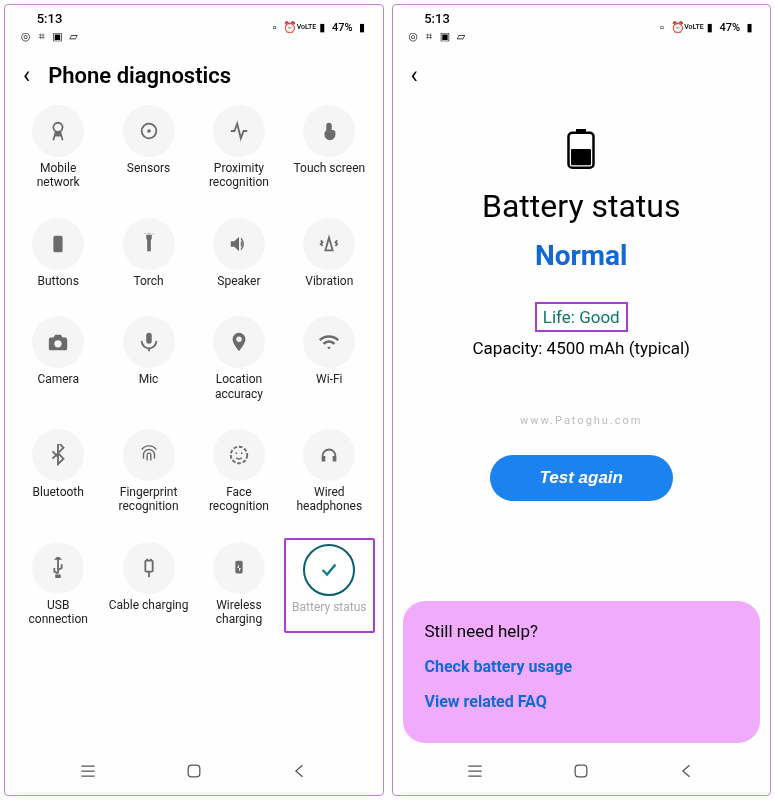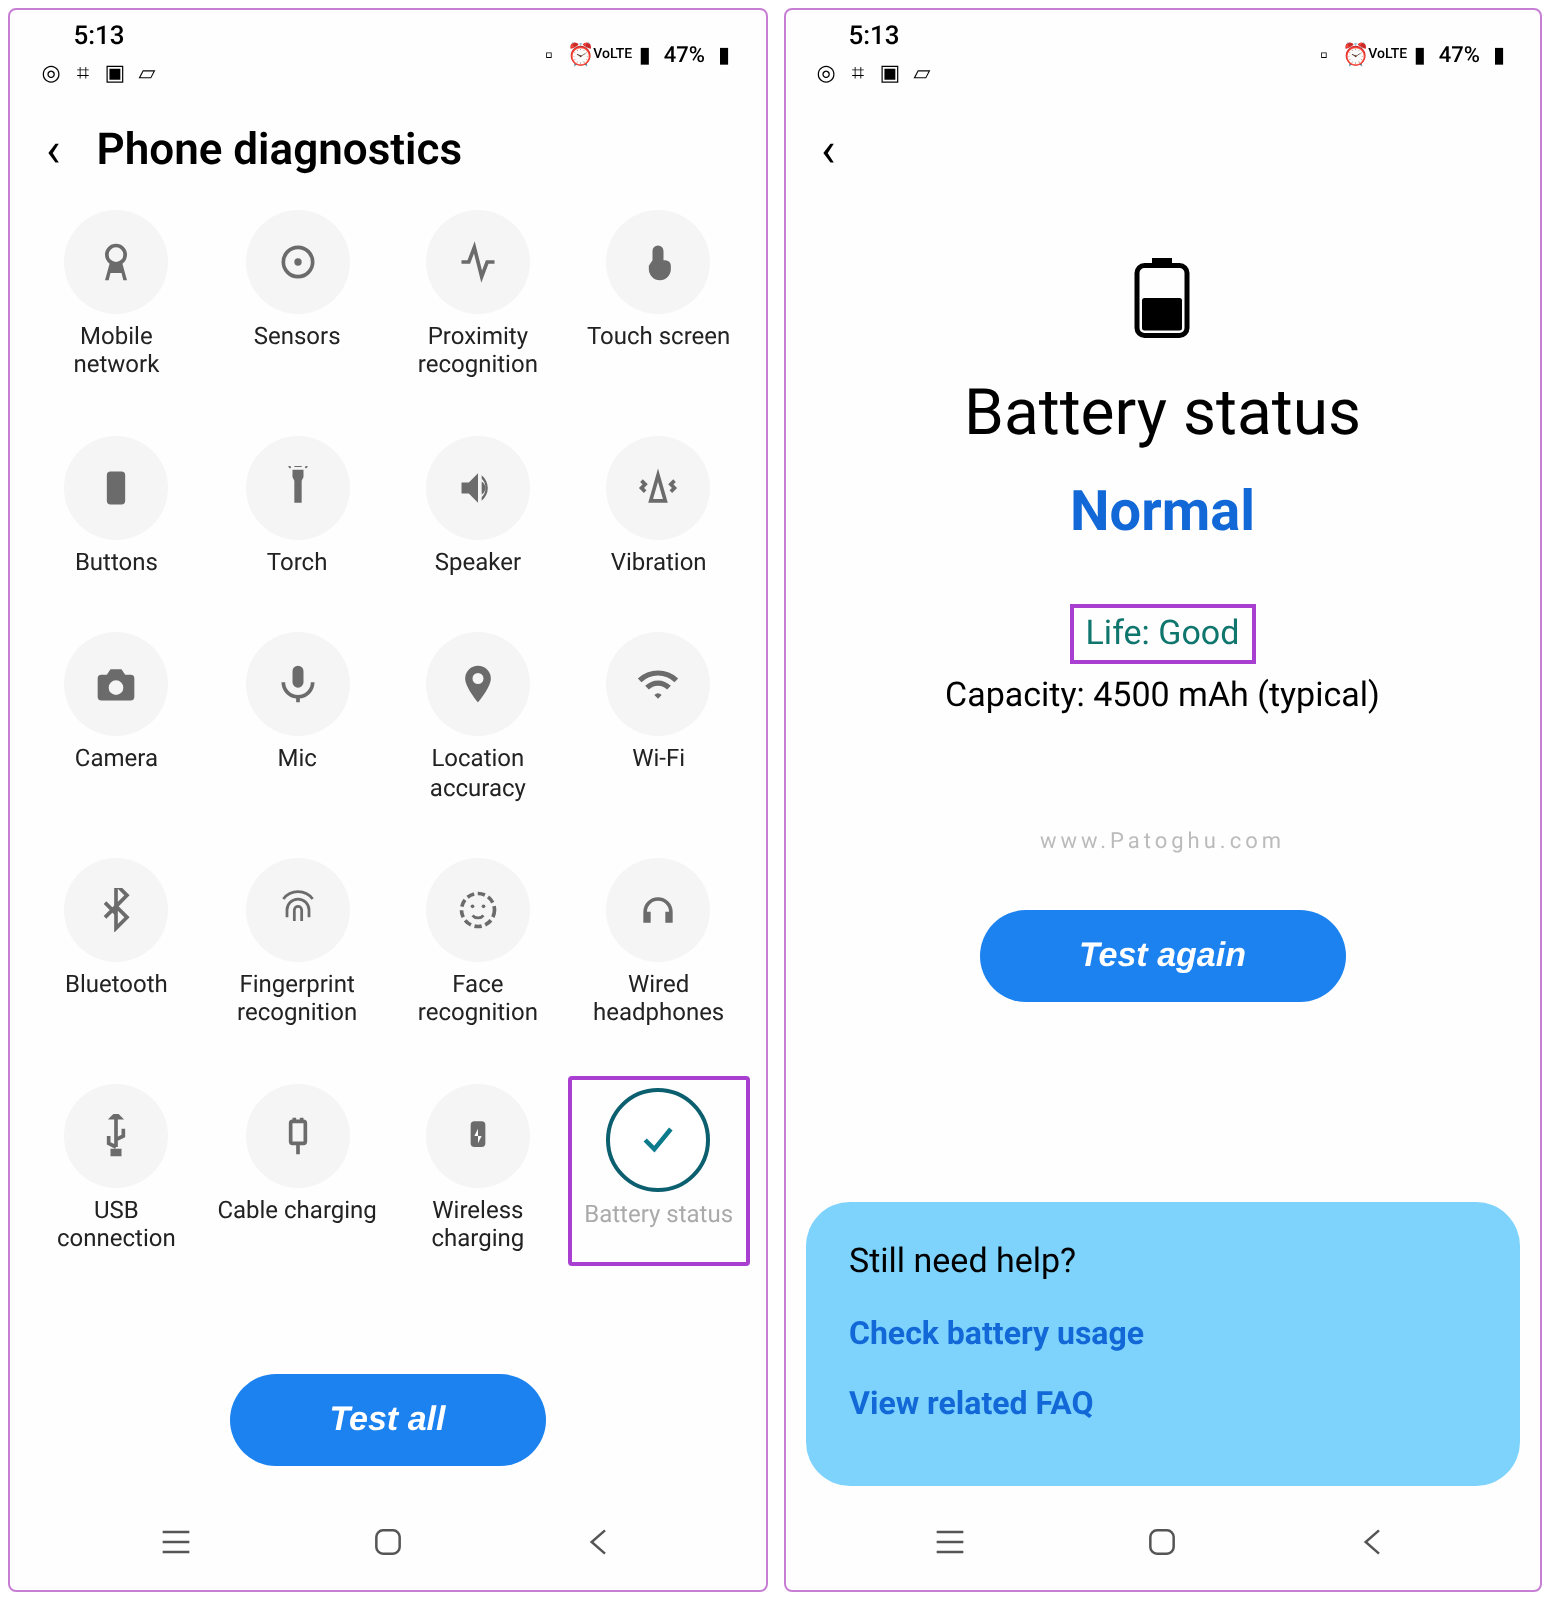--- a/index.html
+++ b/index.html
@@ -136,7 +136,7 @@
   .batt-cap { font-size: 17px; color: #000; margin-bottom: 56px; }
   .watermark { font-size: 11px; color: #bbb; letter-spacing: 2px; margin-bottom: 18px; }
   .help-card {
-    background: #7dd3fc;
+    background: #f0abfc;
     border-radius: 22px;
     padding: 20px 22px 16px 22px;
     margin: 8px 10px 4px 10px;

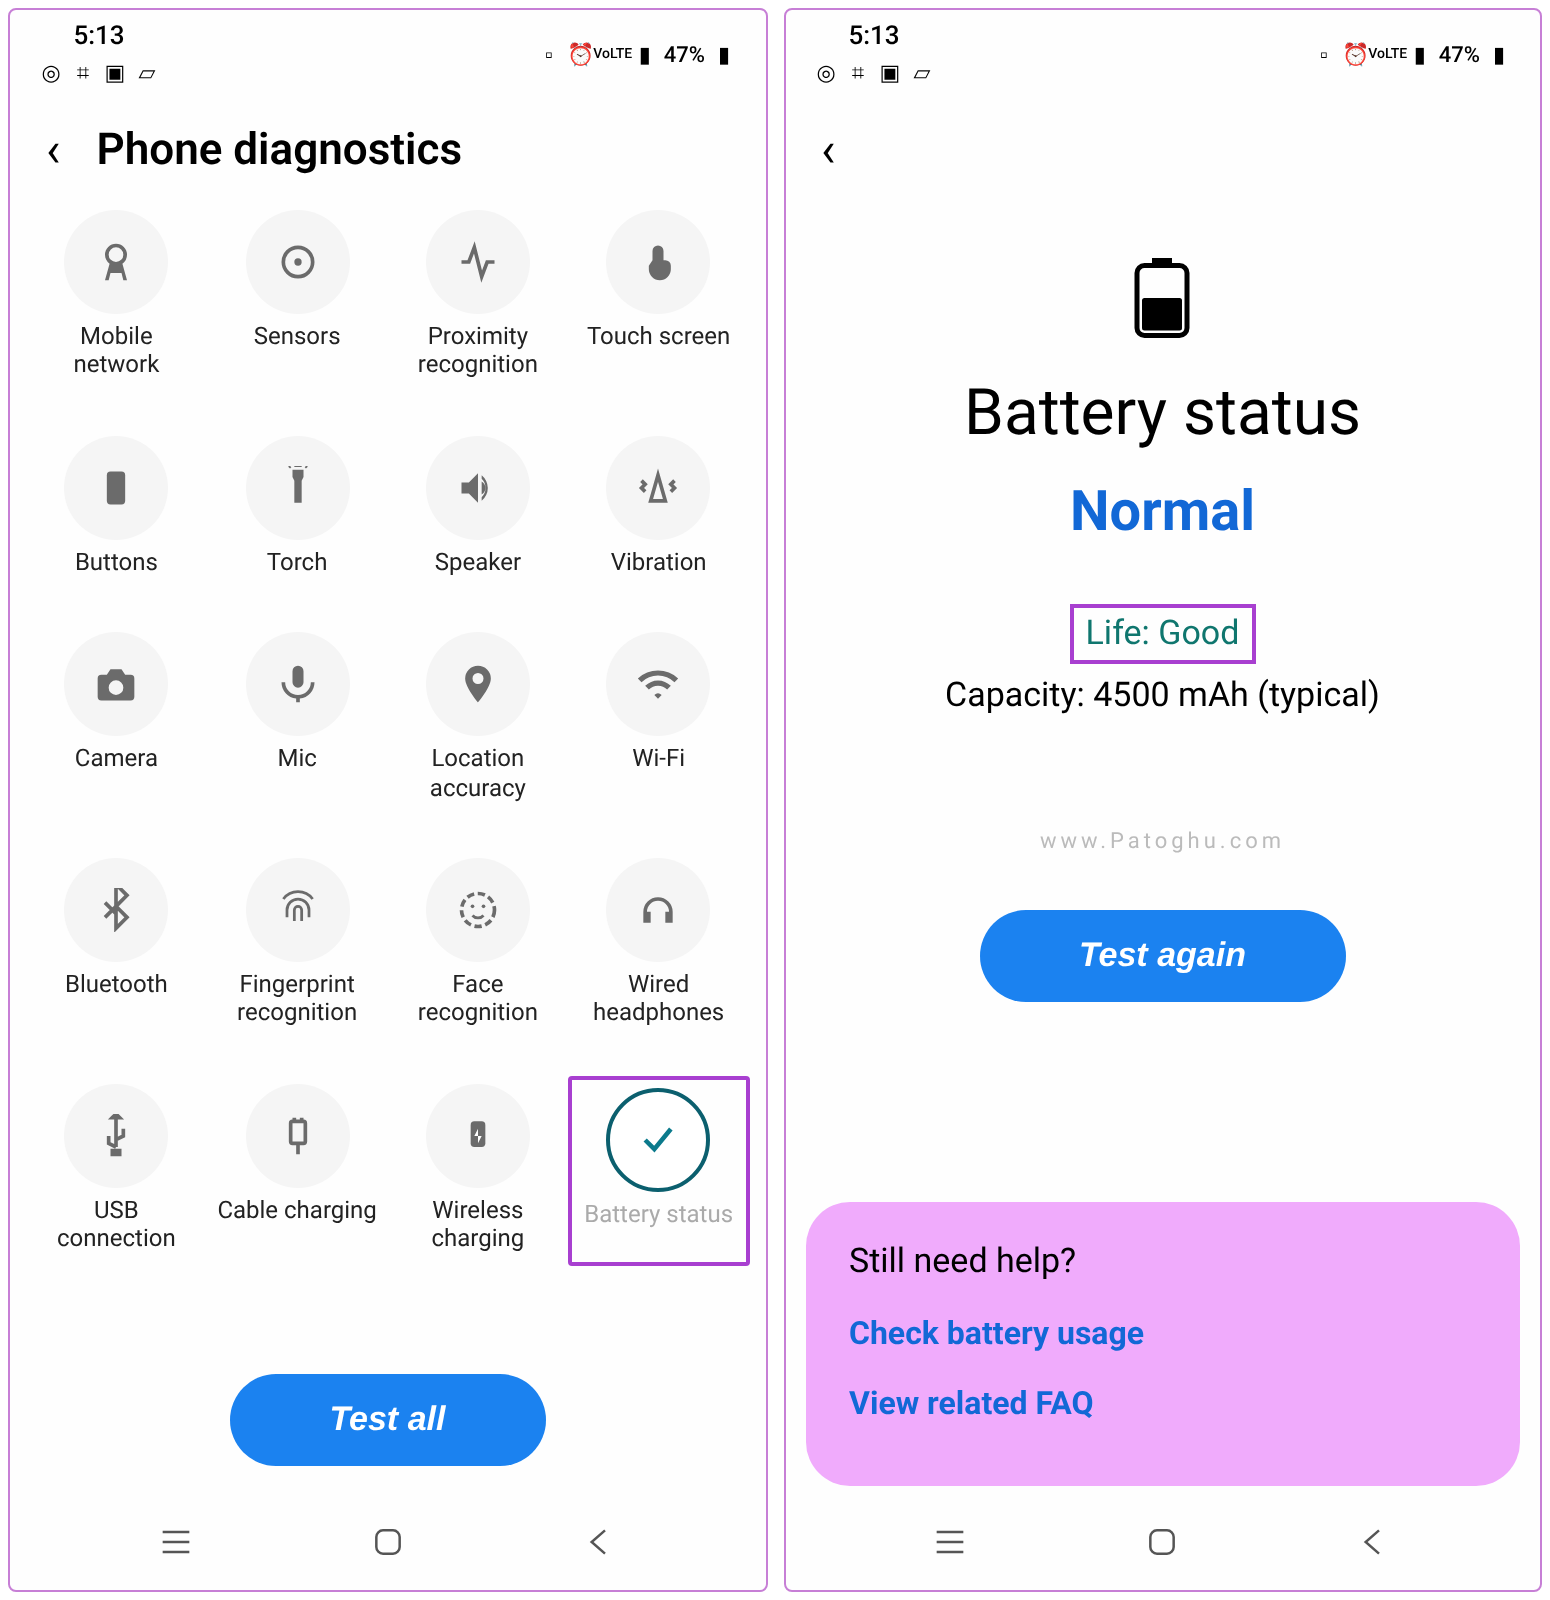--- a/index.html
+++ b/index.html
@@ -344,7 +344,6 @@
       </div>
     </div>
 
-  <button class="primary-btn">Test all</button>
 
   <div class="nav-bar">
     <span class="nav-btn">

